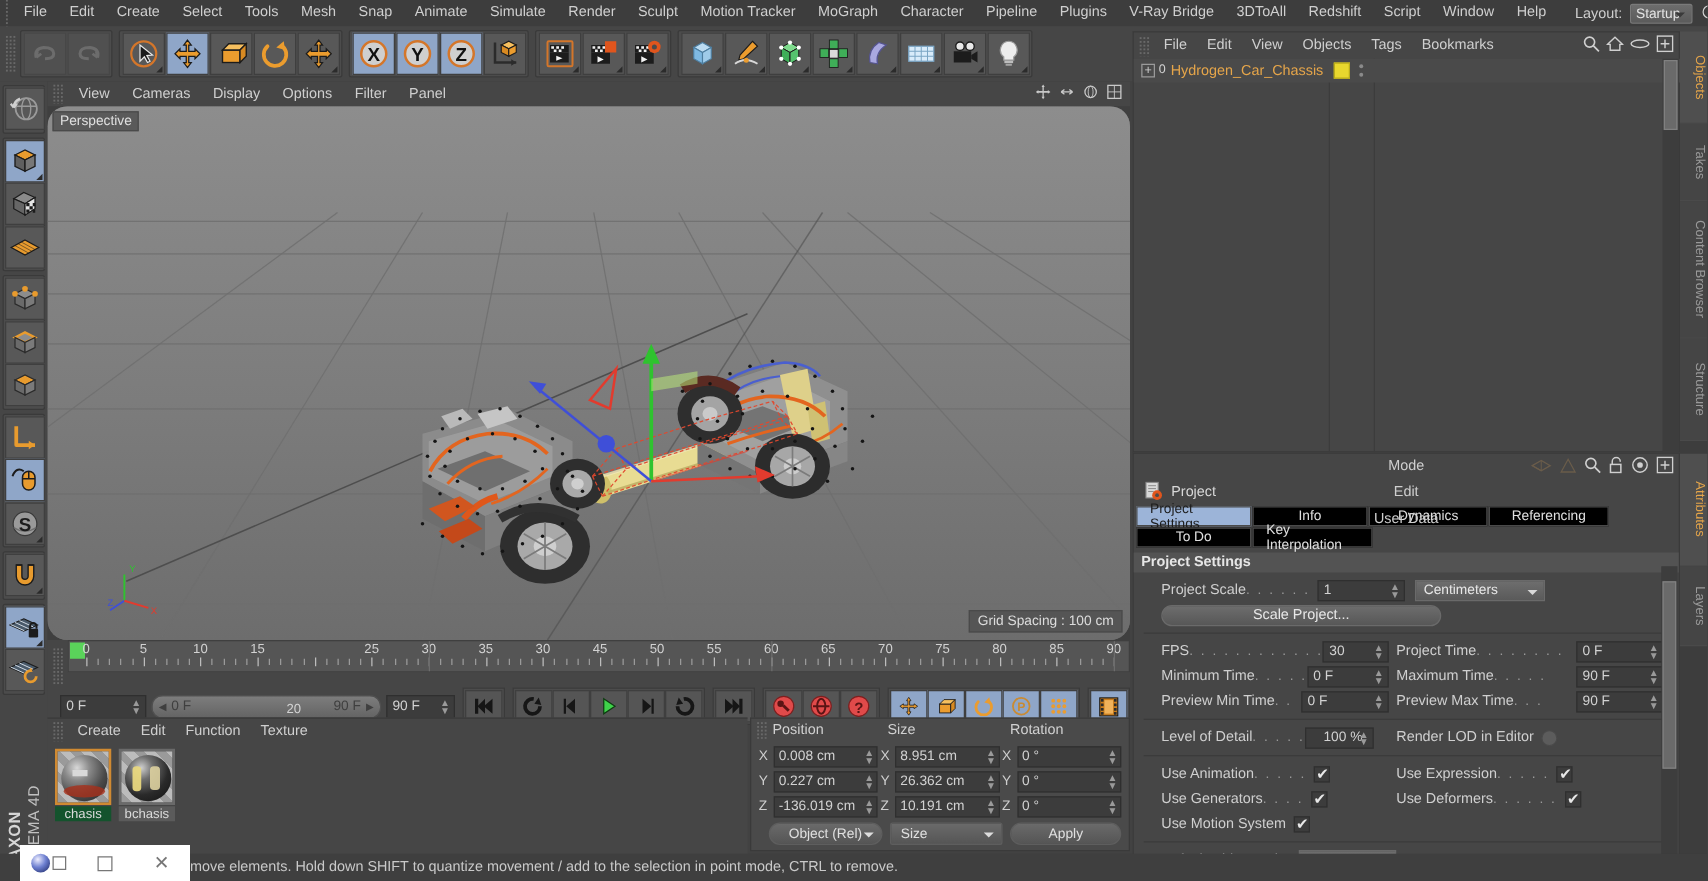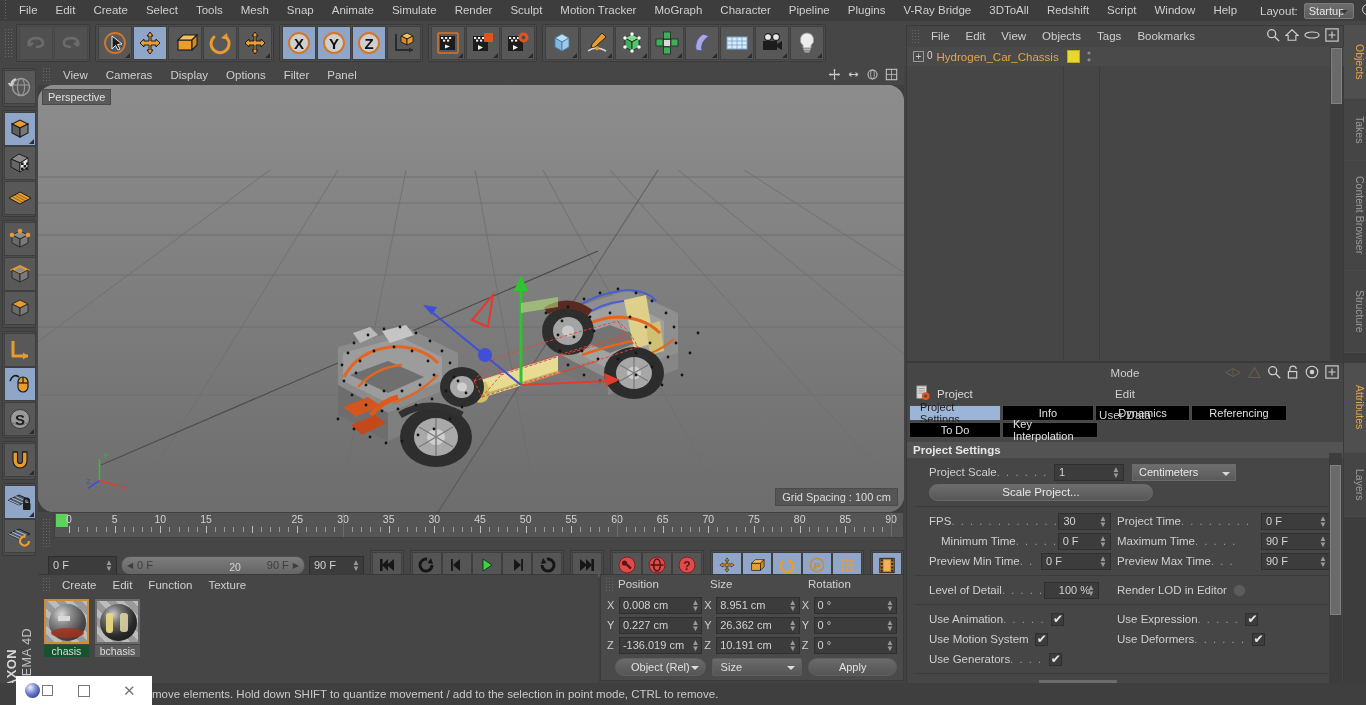--- a/index.html
+++ b/index.html
@@ -1406,7 +1406,7 @@
             </div>
           </div>
           <div class="arow">
-            <span class="alabel" style="margin-left:26px;">Minimum Time</span>
+            <span class="alabel" style="margin-left:14px;">Minimum Time</span>
             <span class="dots">. . . . .</span>
             <div class="afield" style="width:70px;margin-left:auto;margin-right:6px;">
               <span>0 F</span>

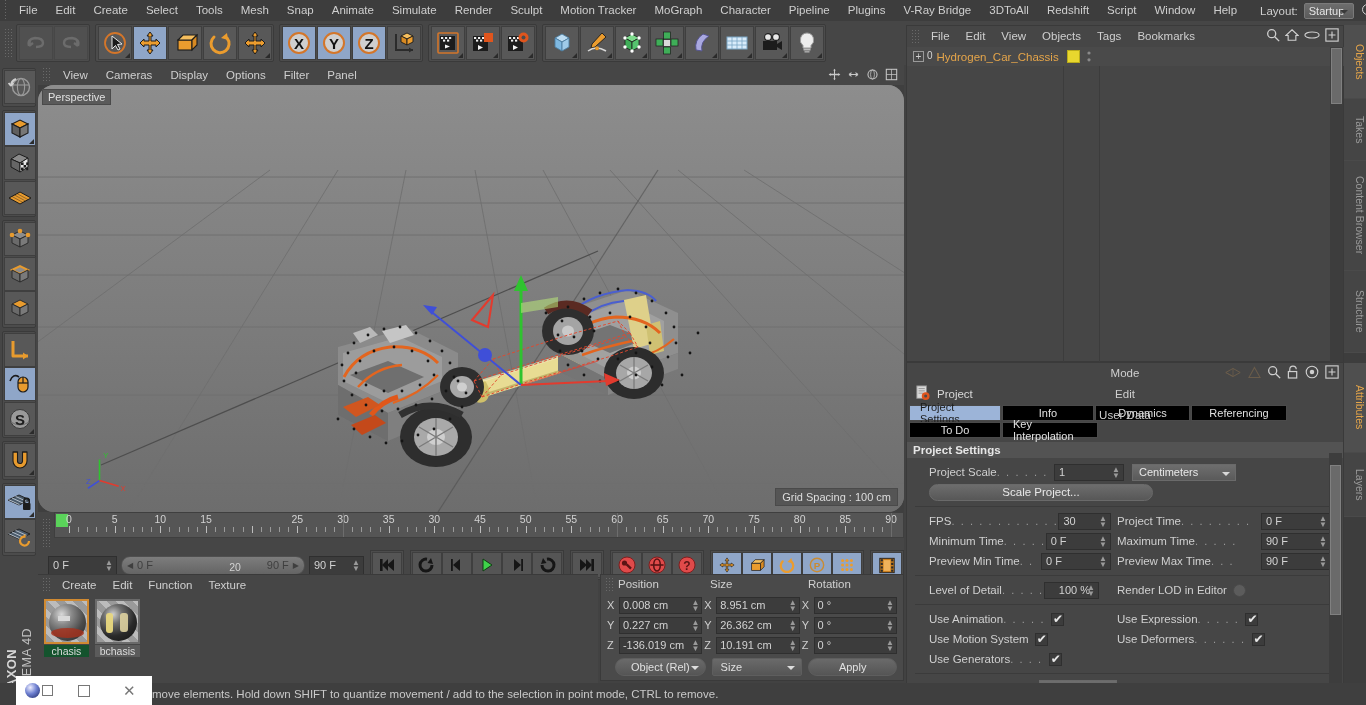--- a/index.html
+++ b/index.html
@@ -1481,12 +1481,12 @@
             <div class="chk on" style="margin-left:6px;"></div>
           </div>
           <div class="arow">
-            <span class="alabel" style="margin-left:14px;">Use Motion System</span>
-            <div class="chk on" style="margin-left:6px;"></div>
-          </div>
-          <div class="arow">
             <span class="alabel" style="margin-left:14px;">Use Generators</span>
             <span class="dots">. . . .</span>
+            <div class="chk on" style="margin-left:6px;"></div>
+          </div>
+          <div class="arow">
+            <span class="alabel" style="margin-left:14px;">Use Motion System</span>
             <div class="chk on" style="margin-left:6px;"></div>
           </div>
         </div>

